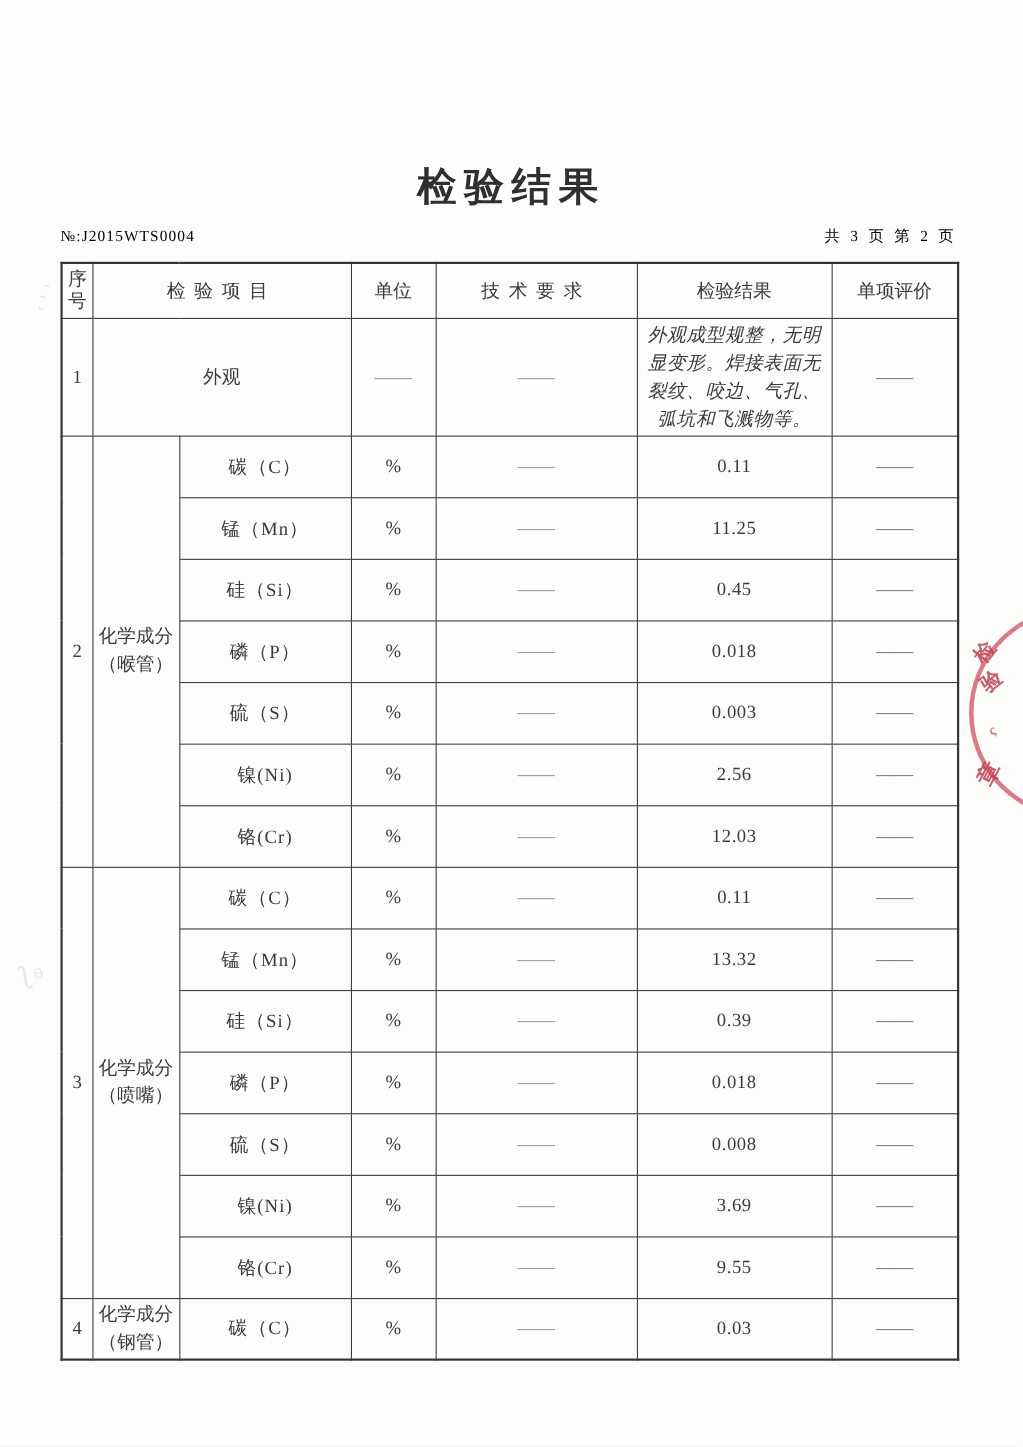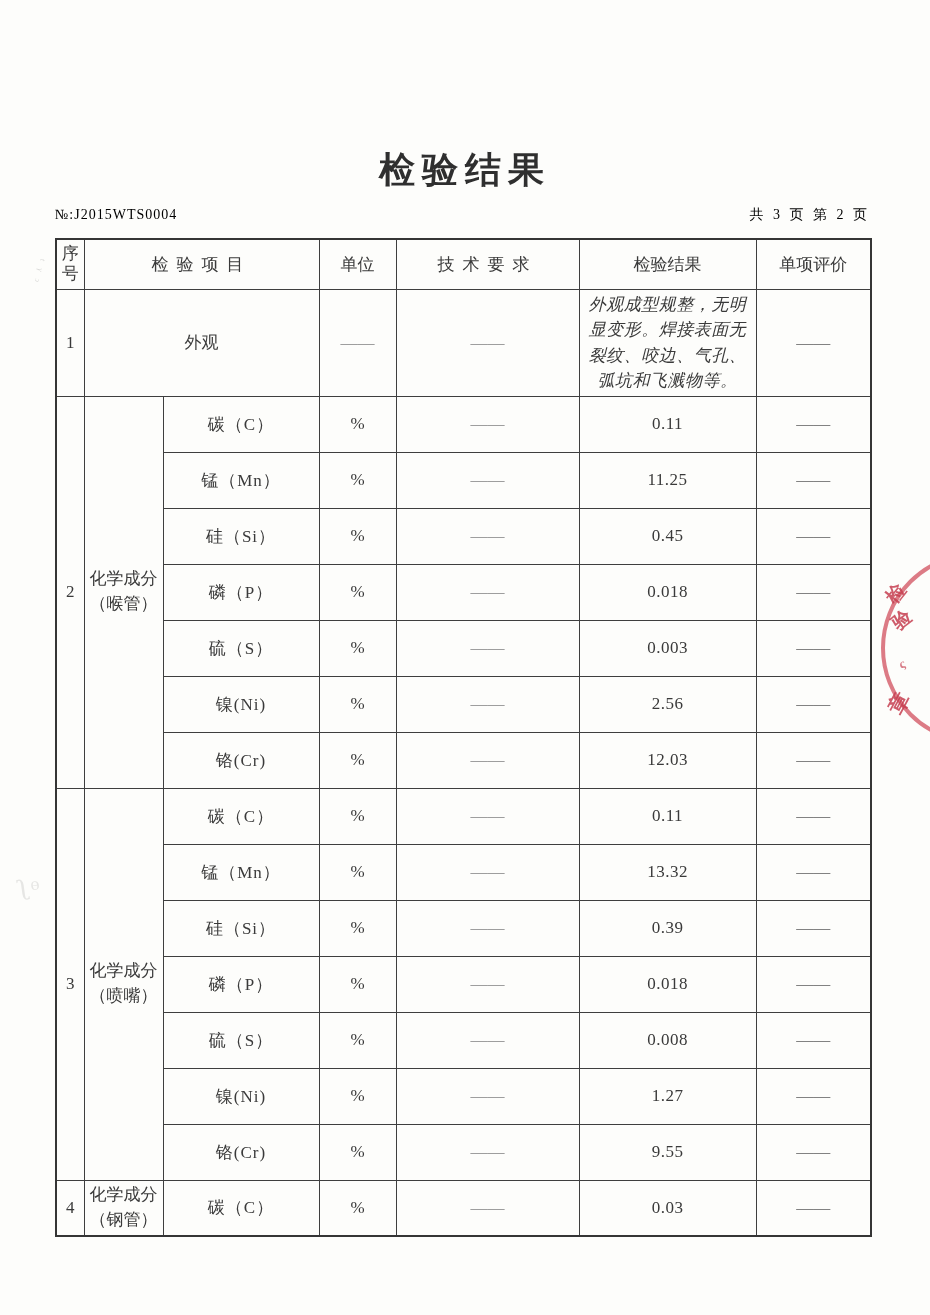--- a/index.html
+++ b/index.html
@@ -247,7 +247,7 @@
       <td class="element">镍(Ni)</td>
       <td class="unit">%</td>
       <td><span class="dash dash-light">——</span></td>
-      <td class="value">1.27</td>
+      <td class="value">3.69</td>
       <td><span class="dash dash-mid">——</span></td>
     </tr>
     <tr class="row">

